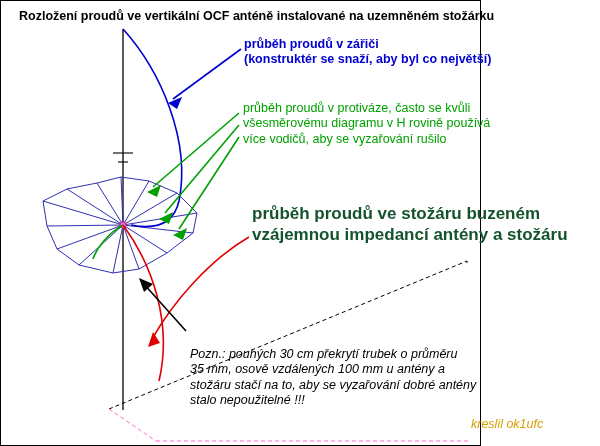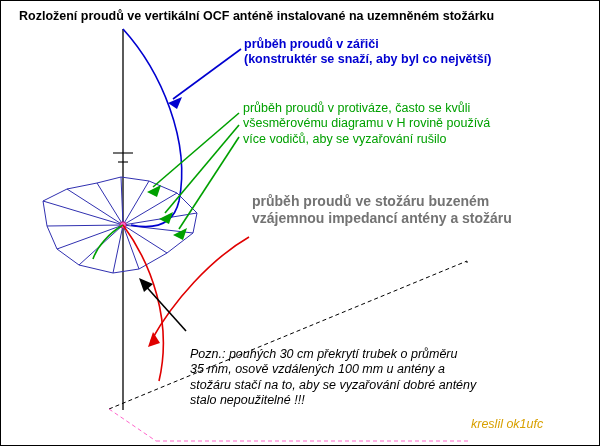--- a/index.html
+++ b/index.html
@@ -15,7 +15,7 @@
   }
   #root {
     position: relative;
-    width: 600px;
+    width: 481px;
     height: 446px;
     border: 1px solid #000000;
     box-sizing: border-box;

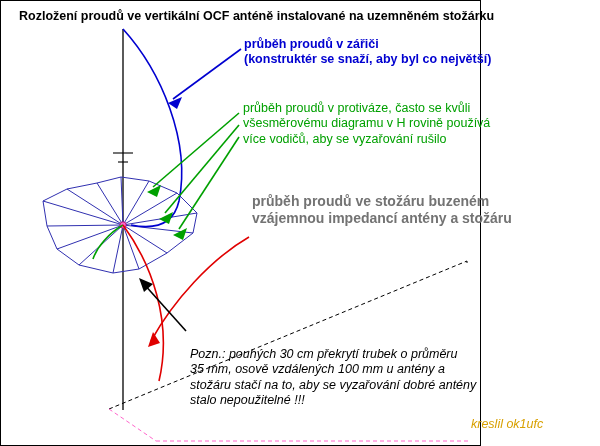--- a/index.html
+++ b/index.html
@@ -56,10 +56,10 @@
   }
   #label-mast {
     left: 251px;
-    top: 192px;
-    font-size: 14px;
+    top: 203px;
+    font-size: 17px;
     font-weight: bold;
-    color: #737373;
+    color: #14532d;
   }
   #note {
     left: 189px;

